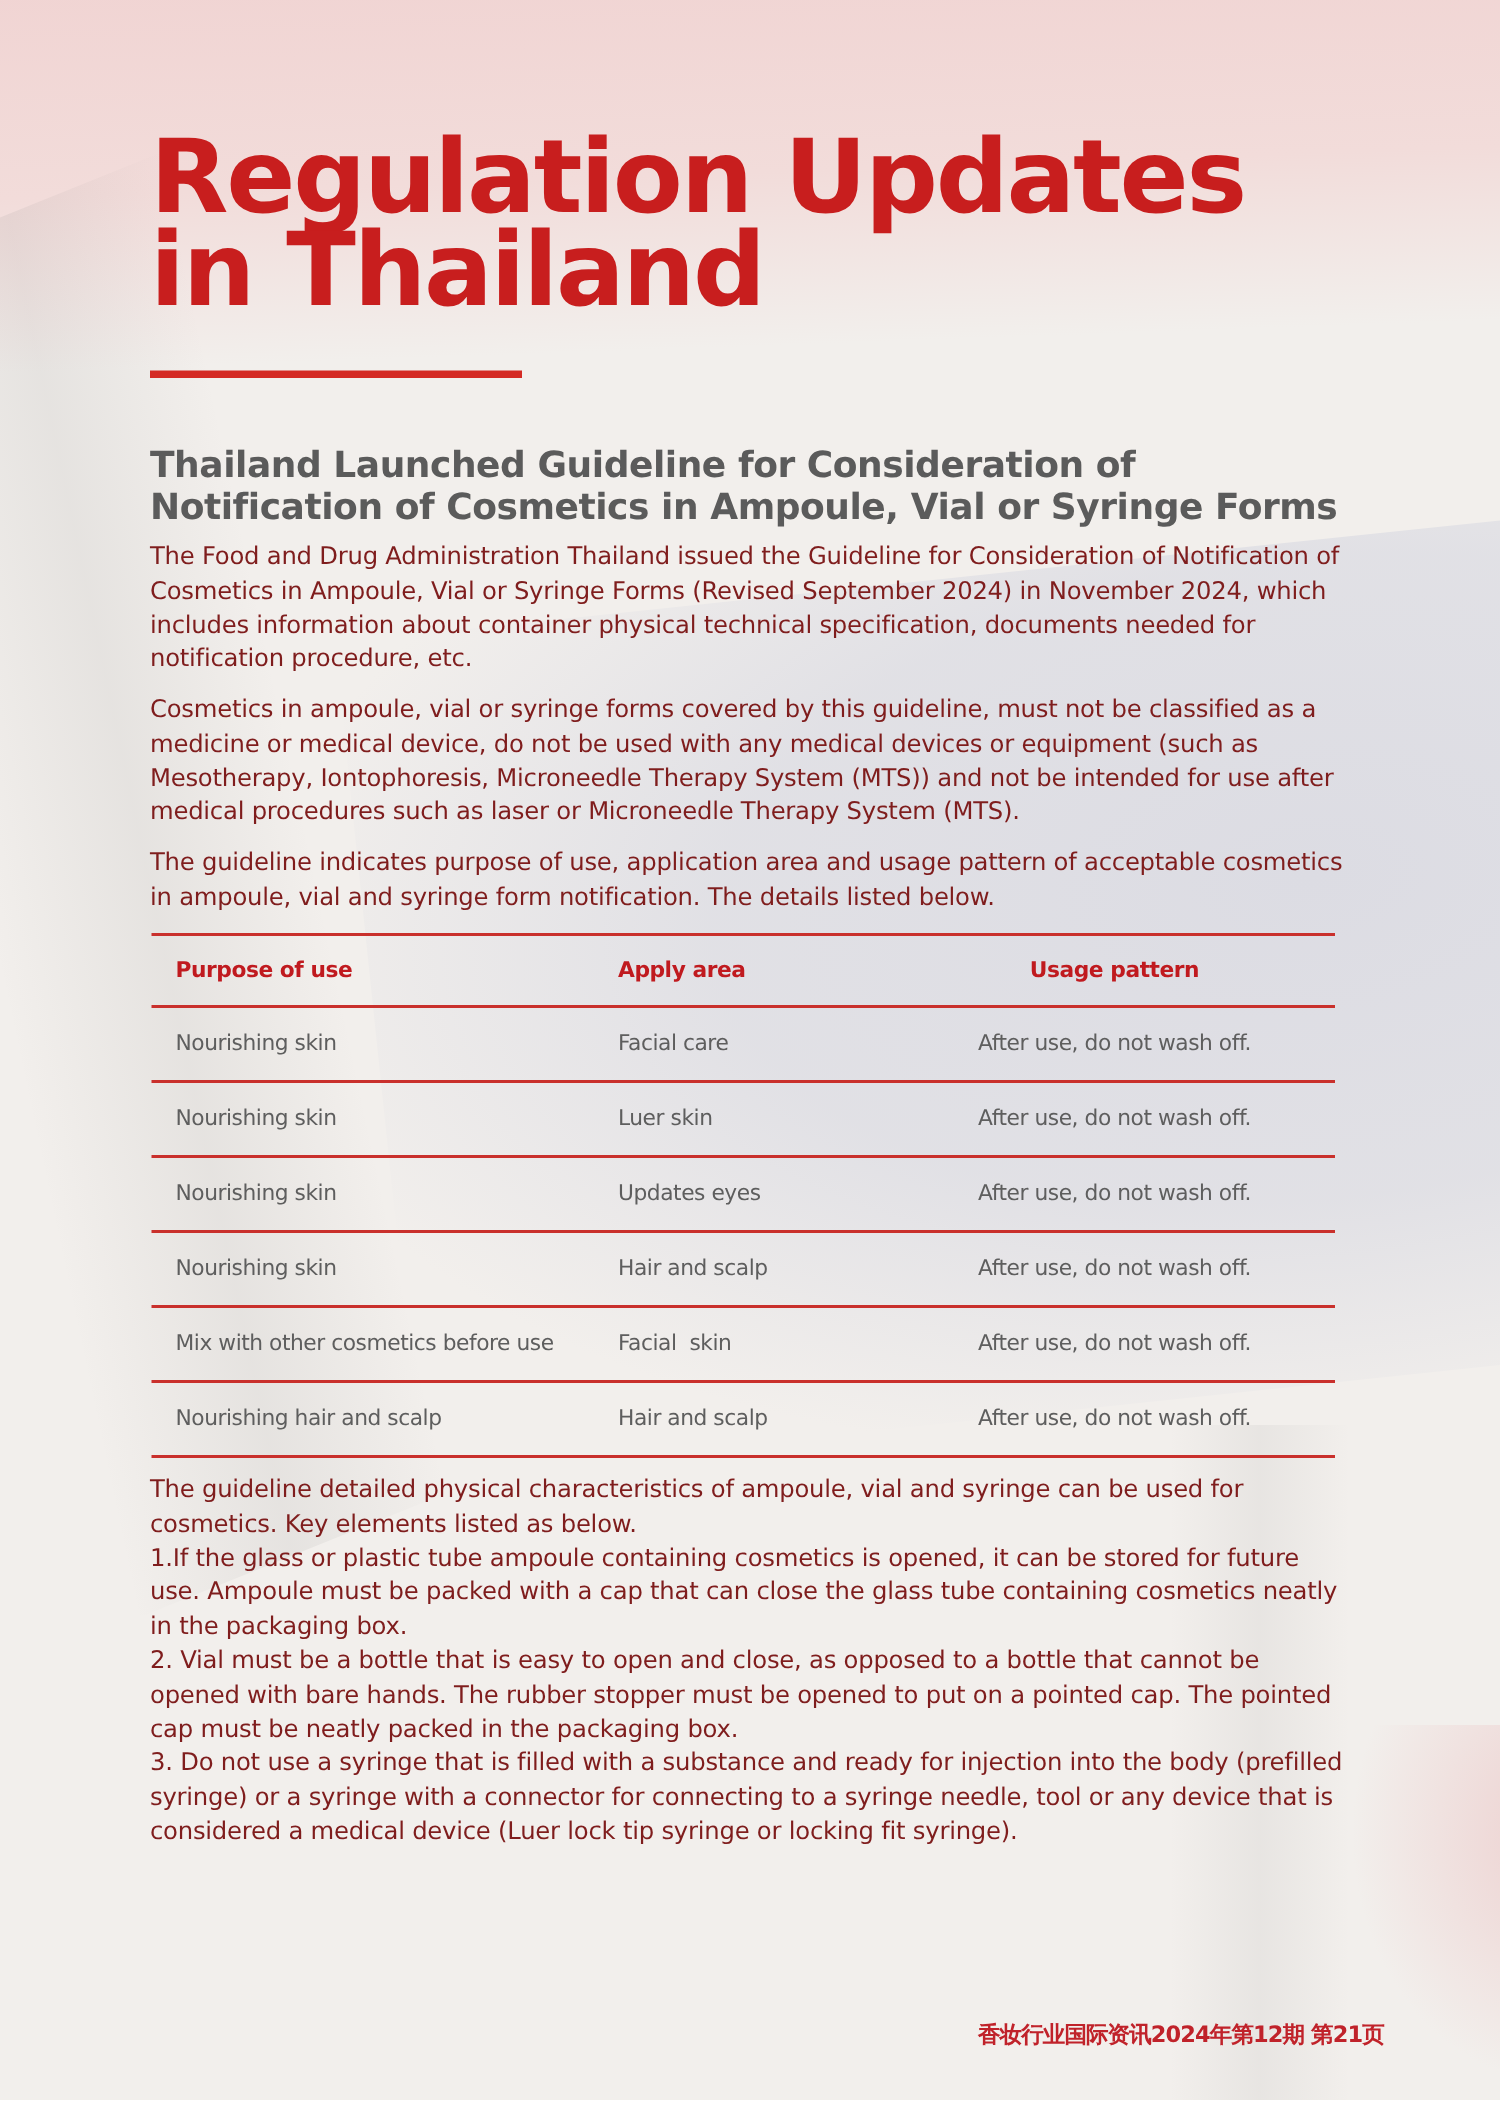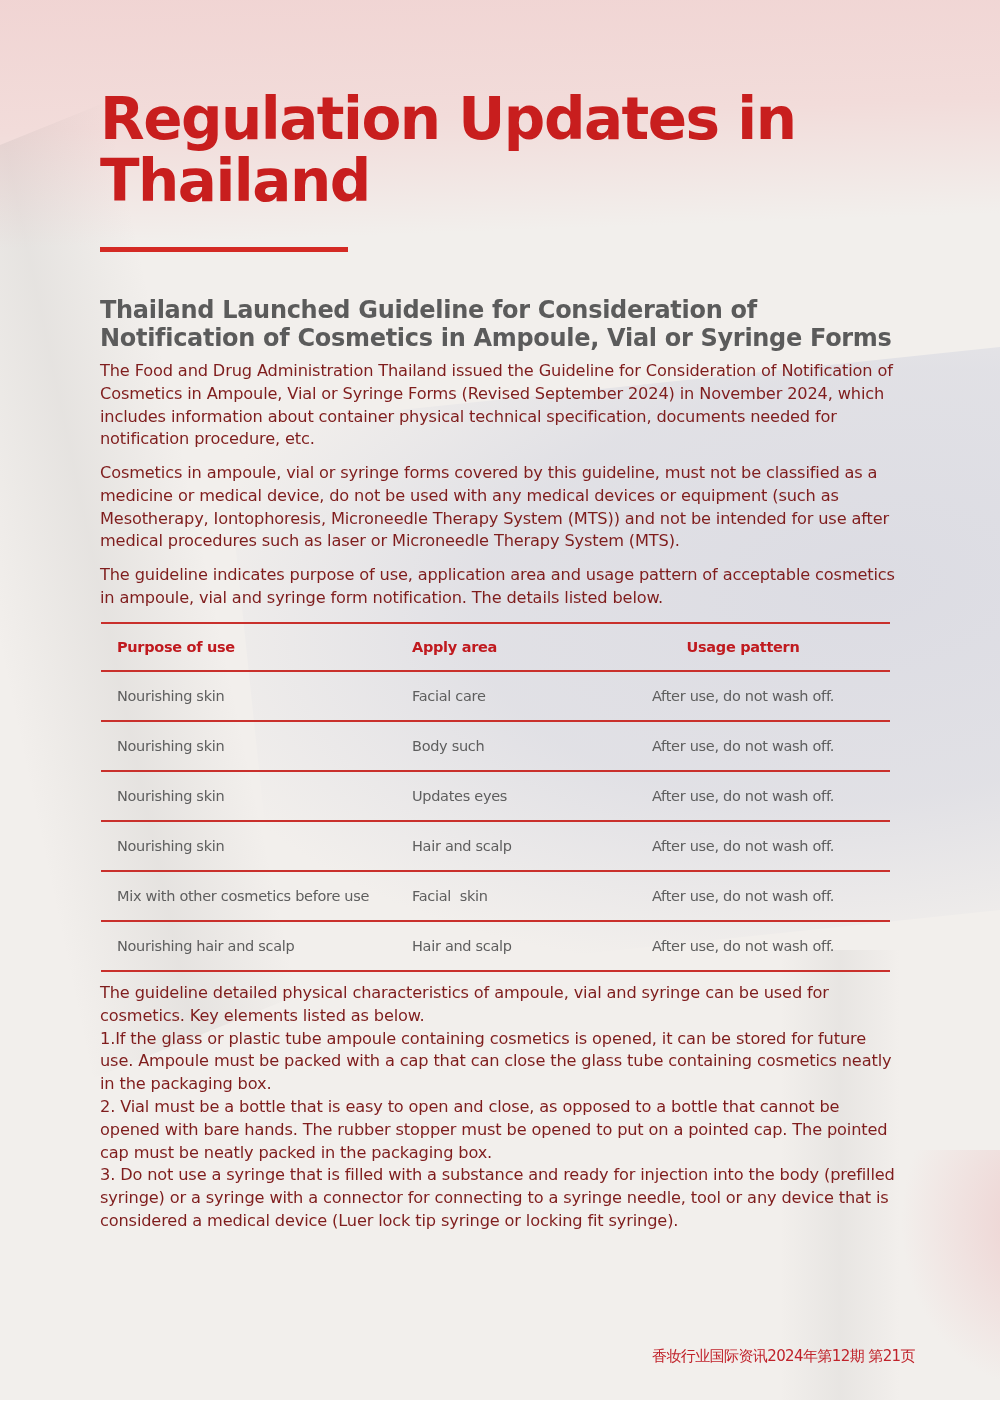--- a/index.html
+++ b/index.html
@@ -40,7 +40,7 @@
     .main-title {
       position: absolute; left: 0; top: 88px; width: 760px;
       font-family: "DejaVu Sans", sans-serif; font-weight: bold;
-      font-size: 58px; line-height: 62px; color: #c81e1e; letter-spacing: -1.5px;
+      font-size: 68px; line-height: 62px; color: #c81e1e; letter-spacing: -1.5px;
     }
     .title-rule {
       position: absolute; left: 0; top: 247px; width: 248px; height: 5px; background: #d42a24;

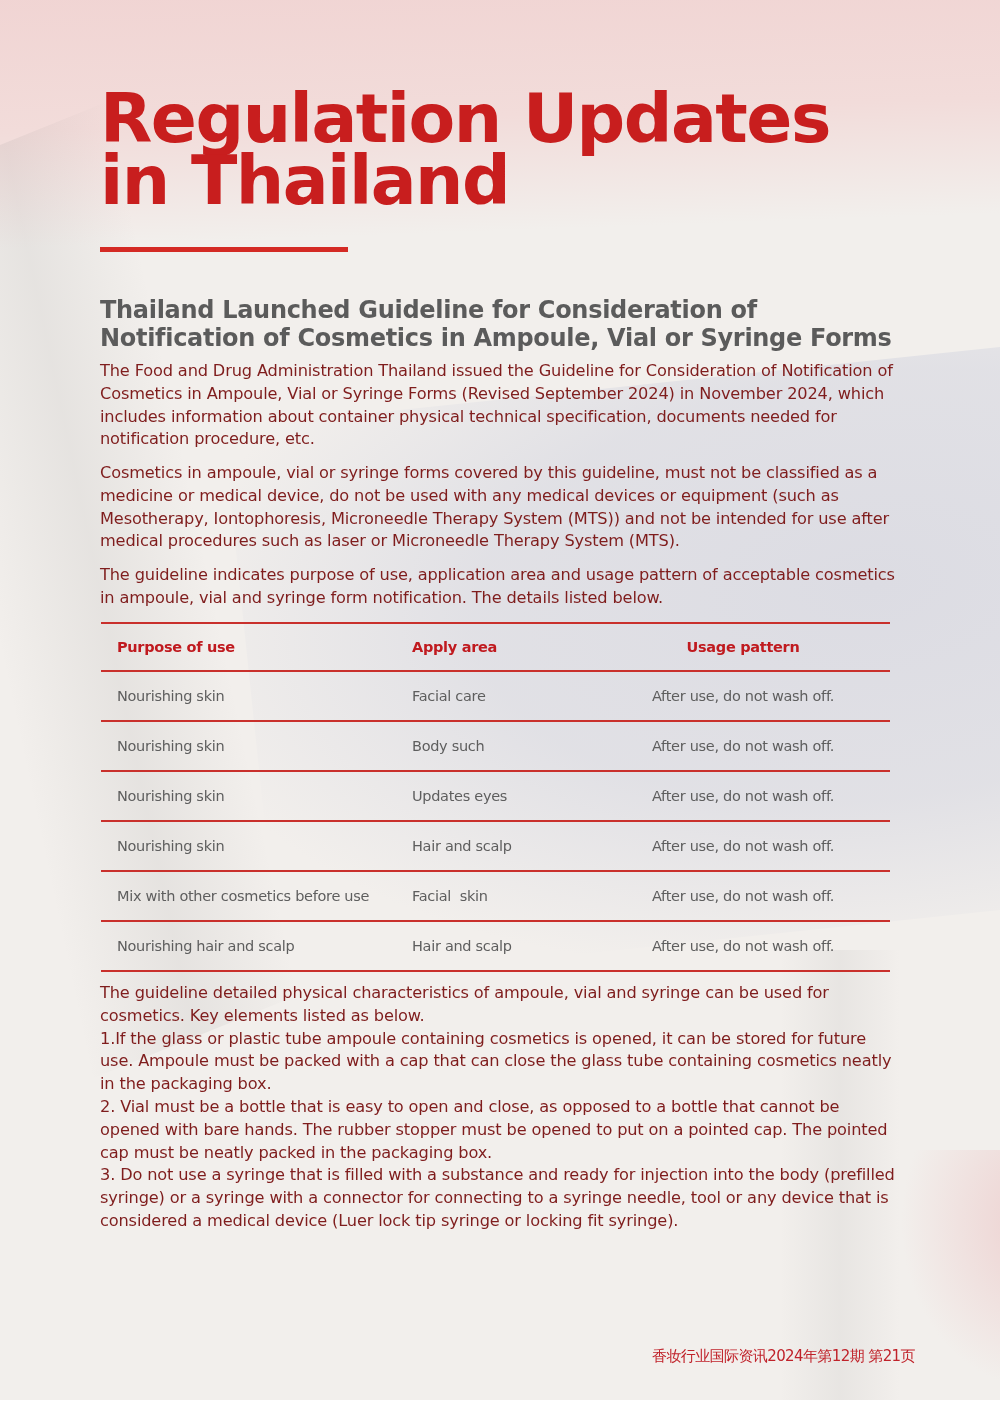--- a/index.html
+++ b/index.html
@@ -116,7 +116,7 @@
       </div>
       <div class="tr">
         <div class="cell c1">Nourishing skin</div>
-        <div class="cell c2">Body such</div>
+        <div class="cell c2">Luer skin</div>
         <div class="cell c3">After use, do not wash off.</div>
       </div>
       <div class="tr">

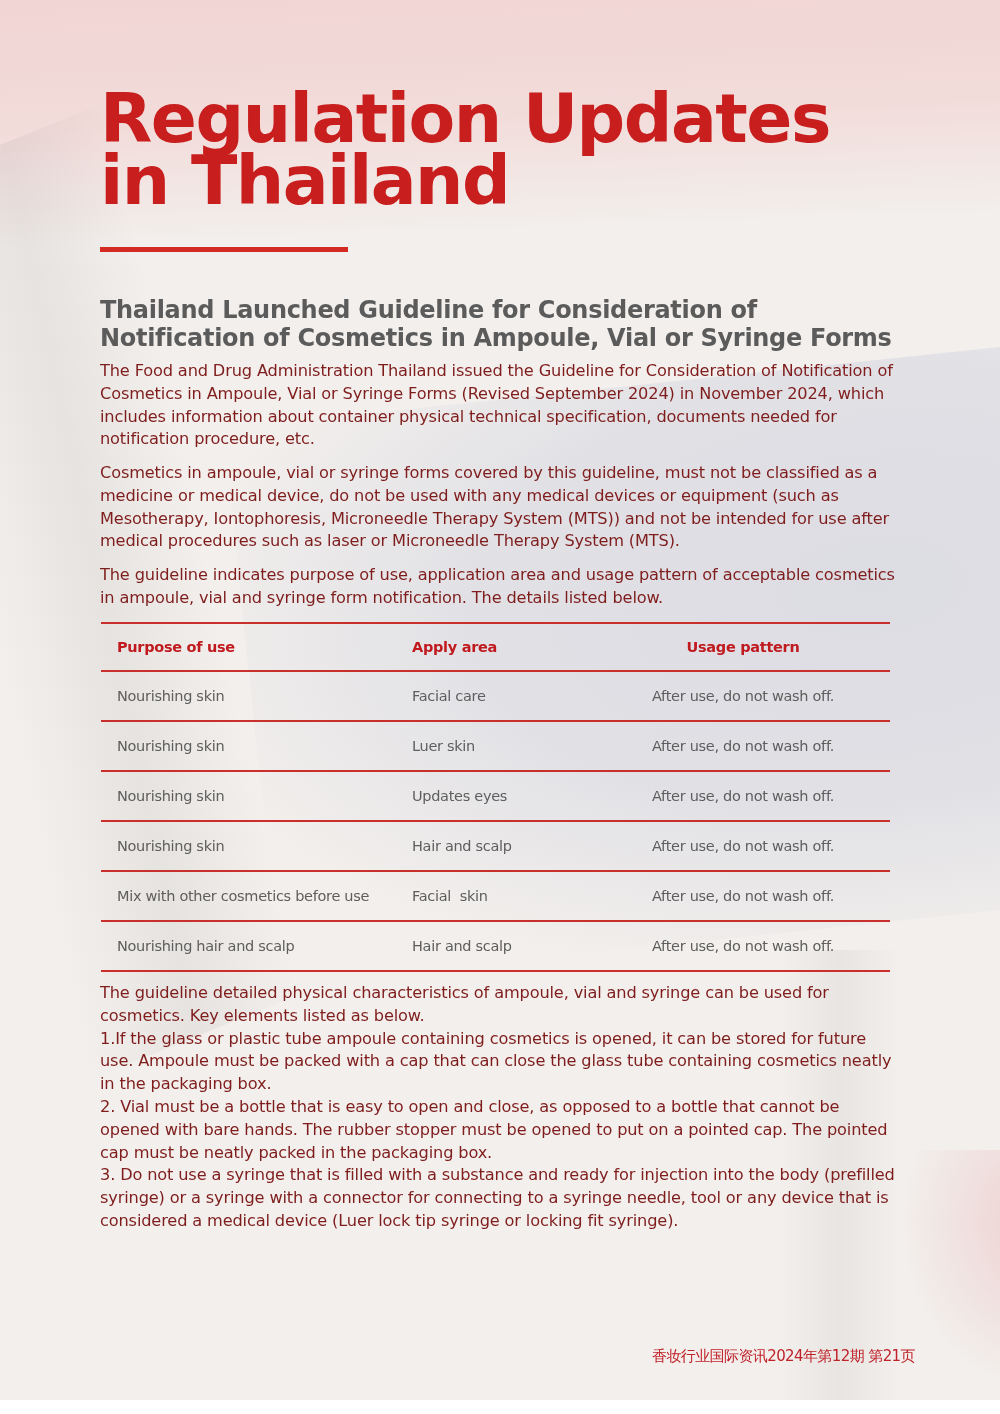--- a/index.html
+++ b/index.html
@@ -79,7 +79,7 @@
 
     .footer {
       position: absolute; left: 652px; top: 1347px;
-      font-family: "DejaVu Sans", sans-serif; font-weight: normal;
+      font-family: "DejaVu Sans", sans-serif; font-weight: bold;
       font-size: 15px; color: #c0222a; letter-spacing: -0.6px; white-space: nowrap;
     }
   </style>

